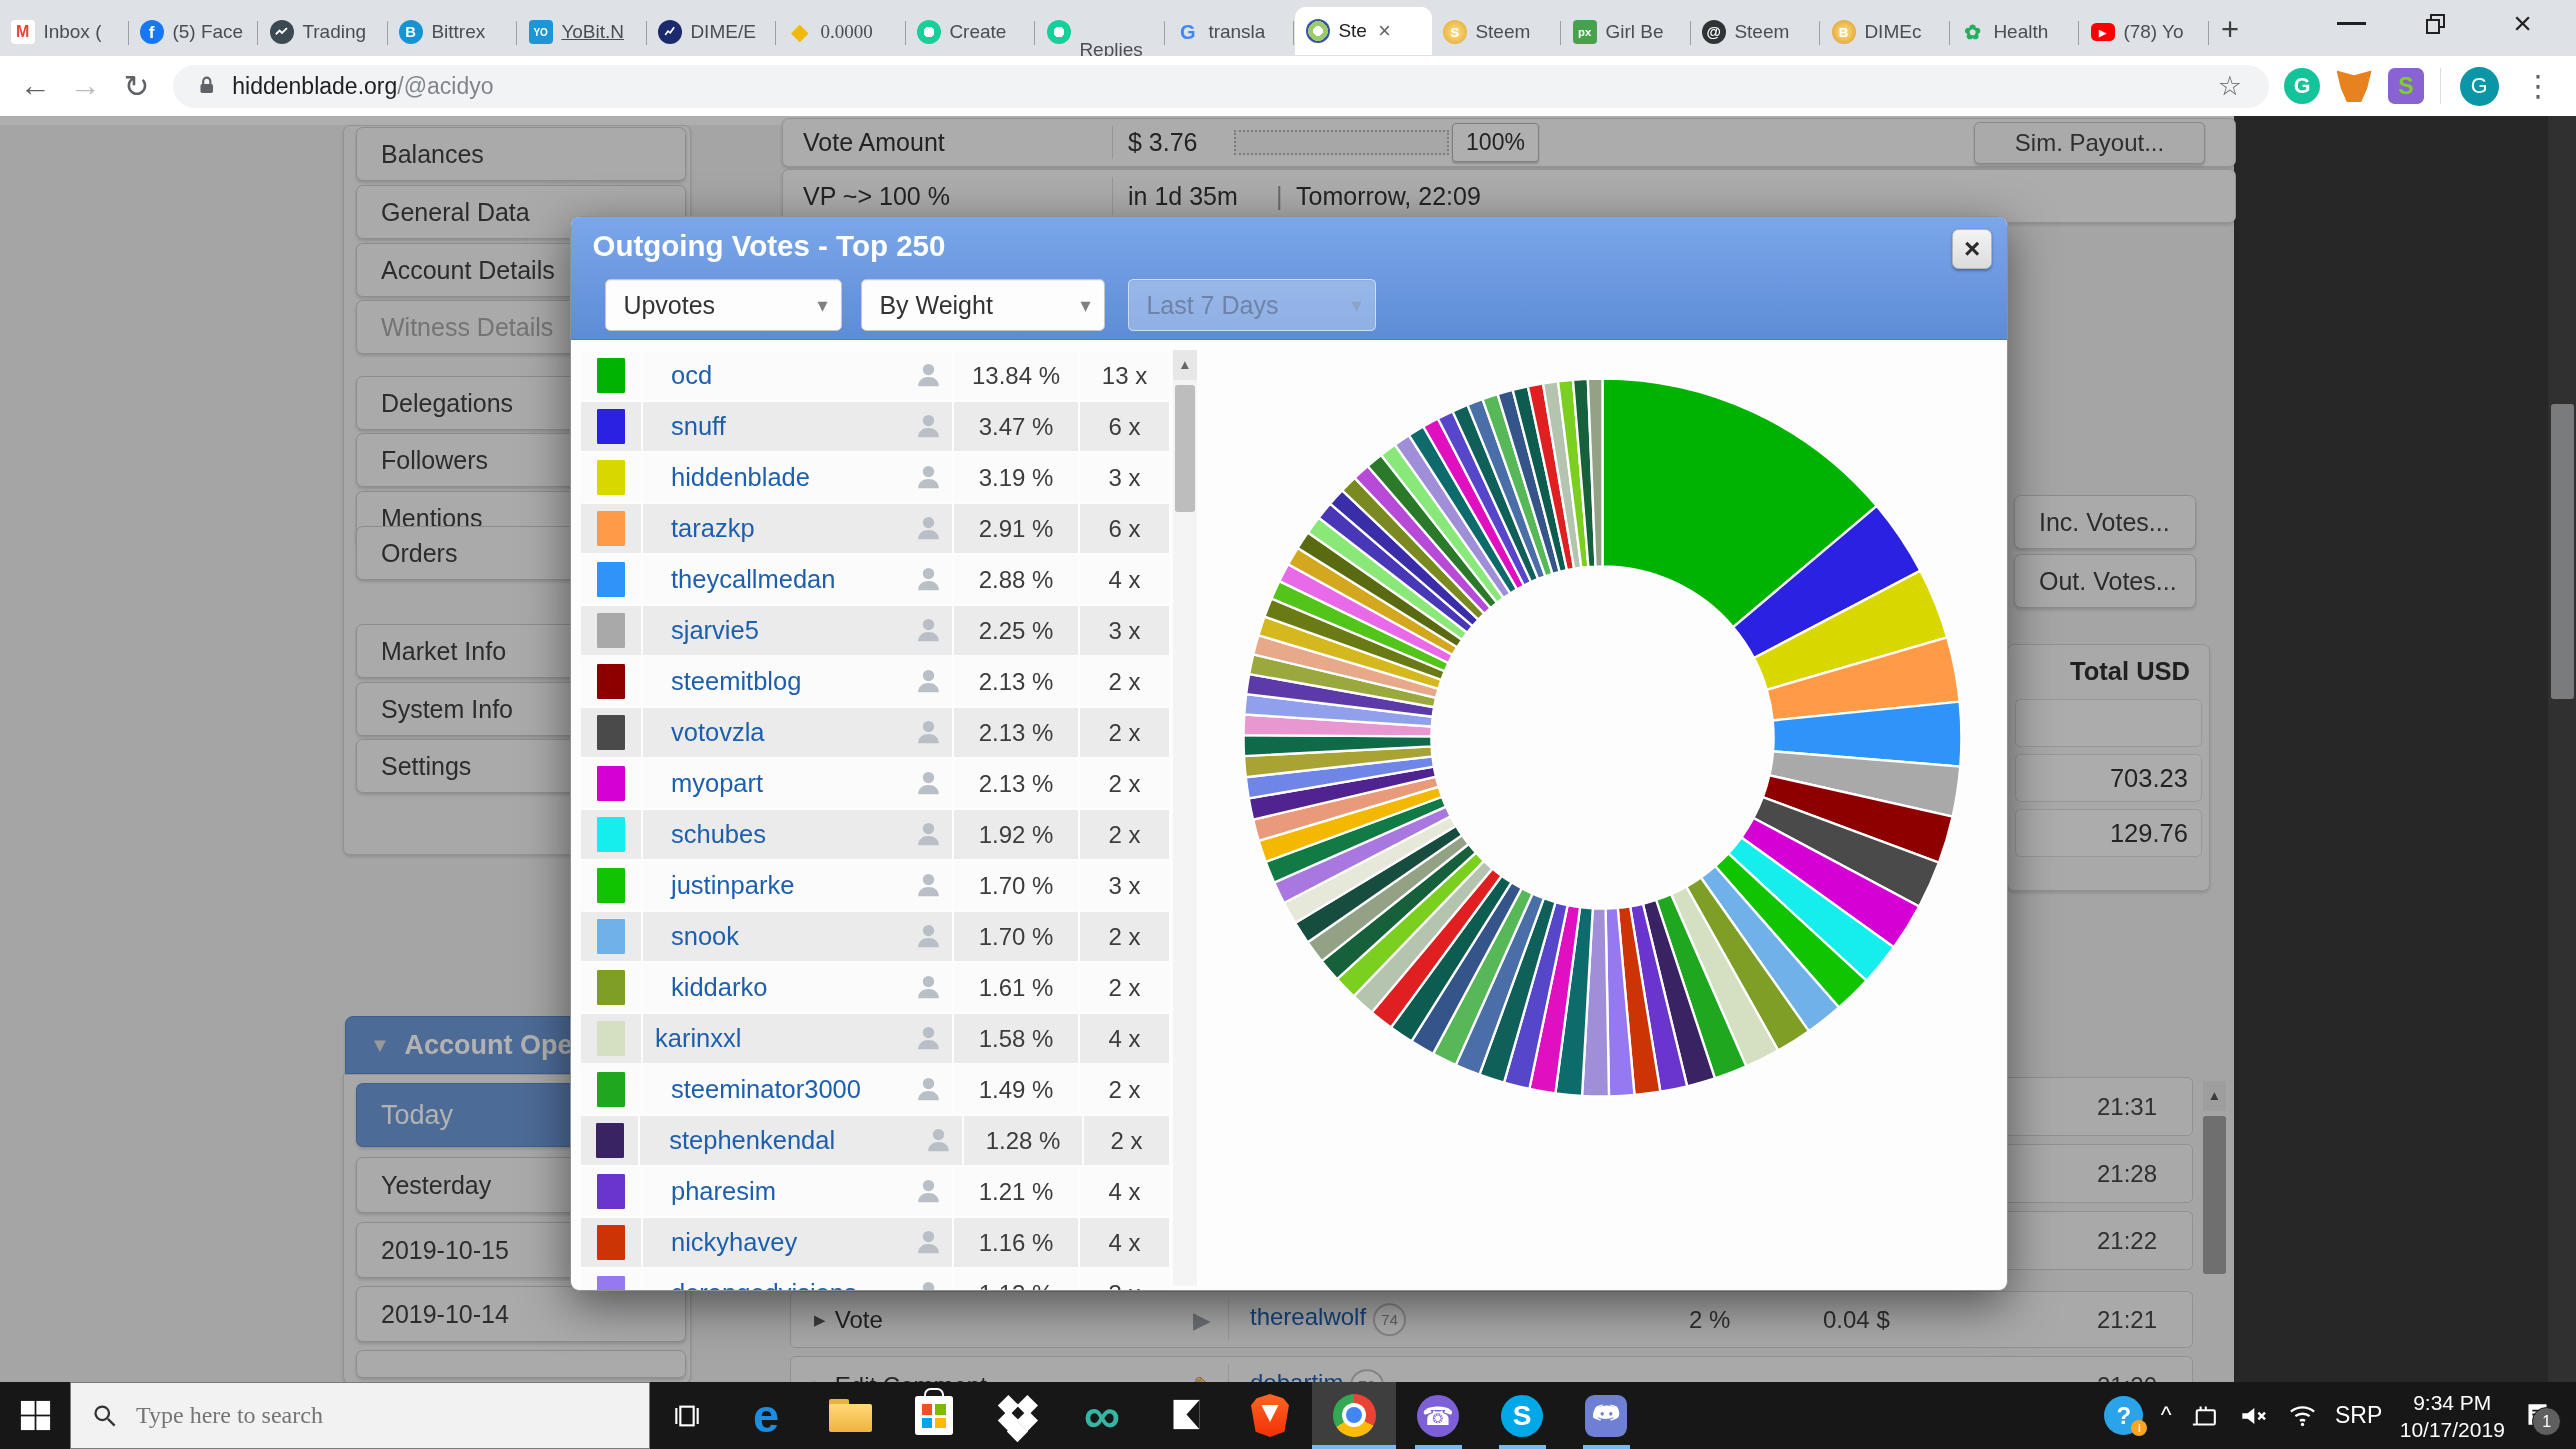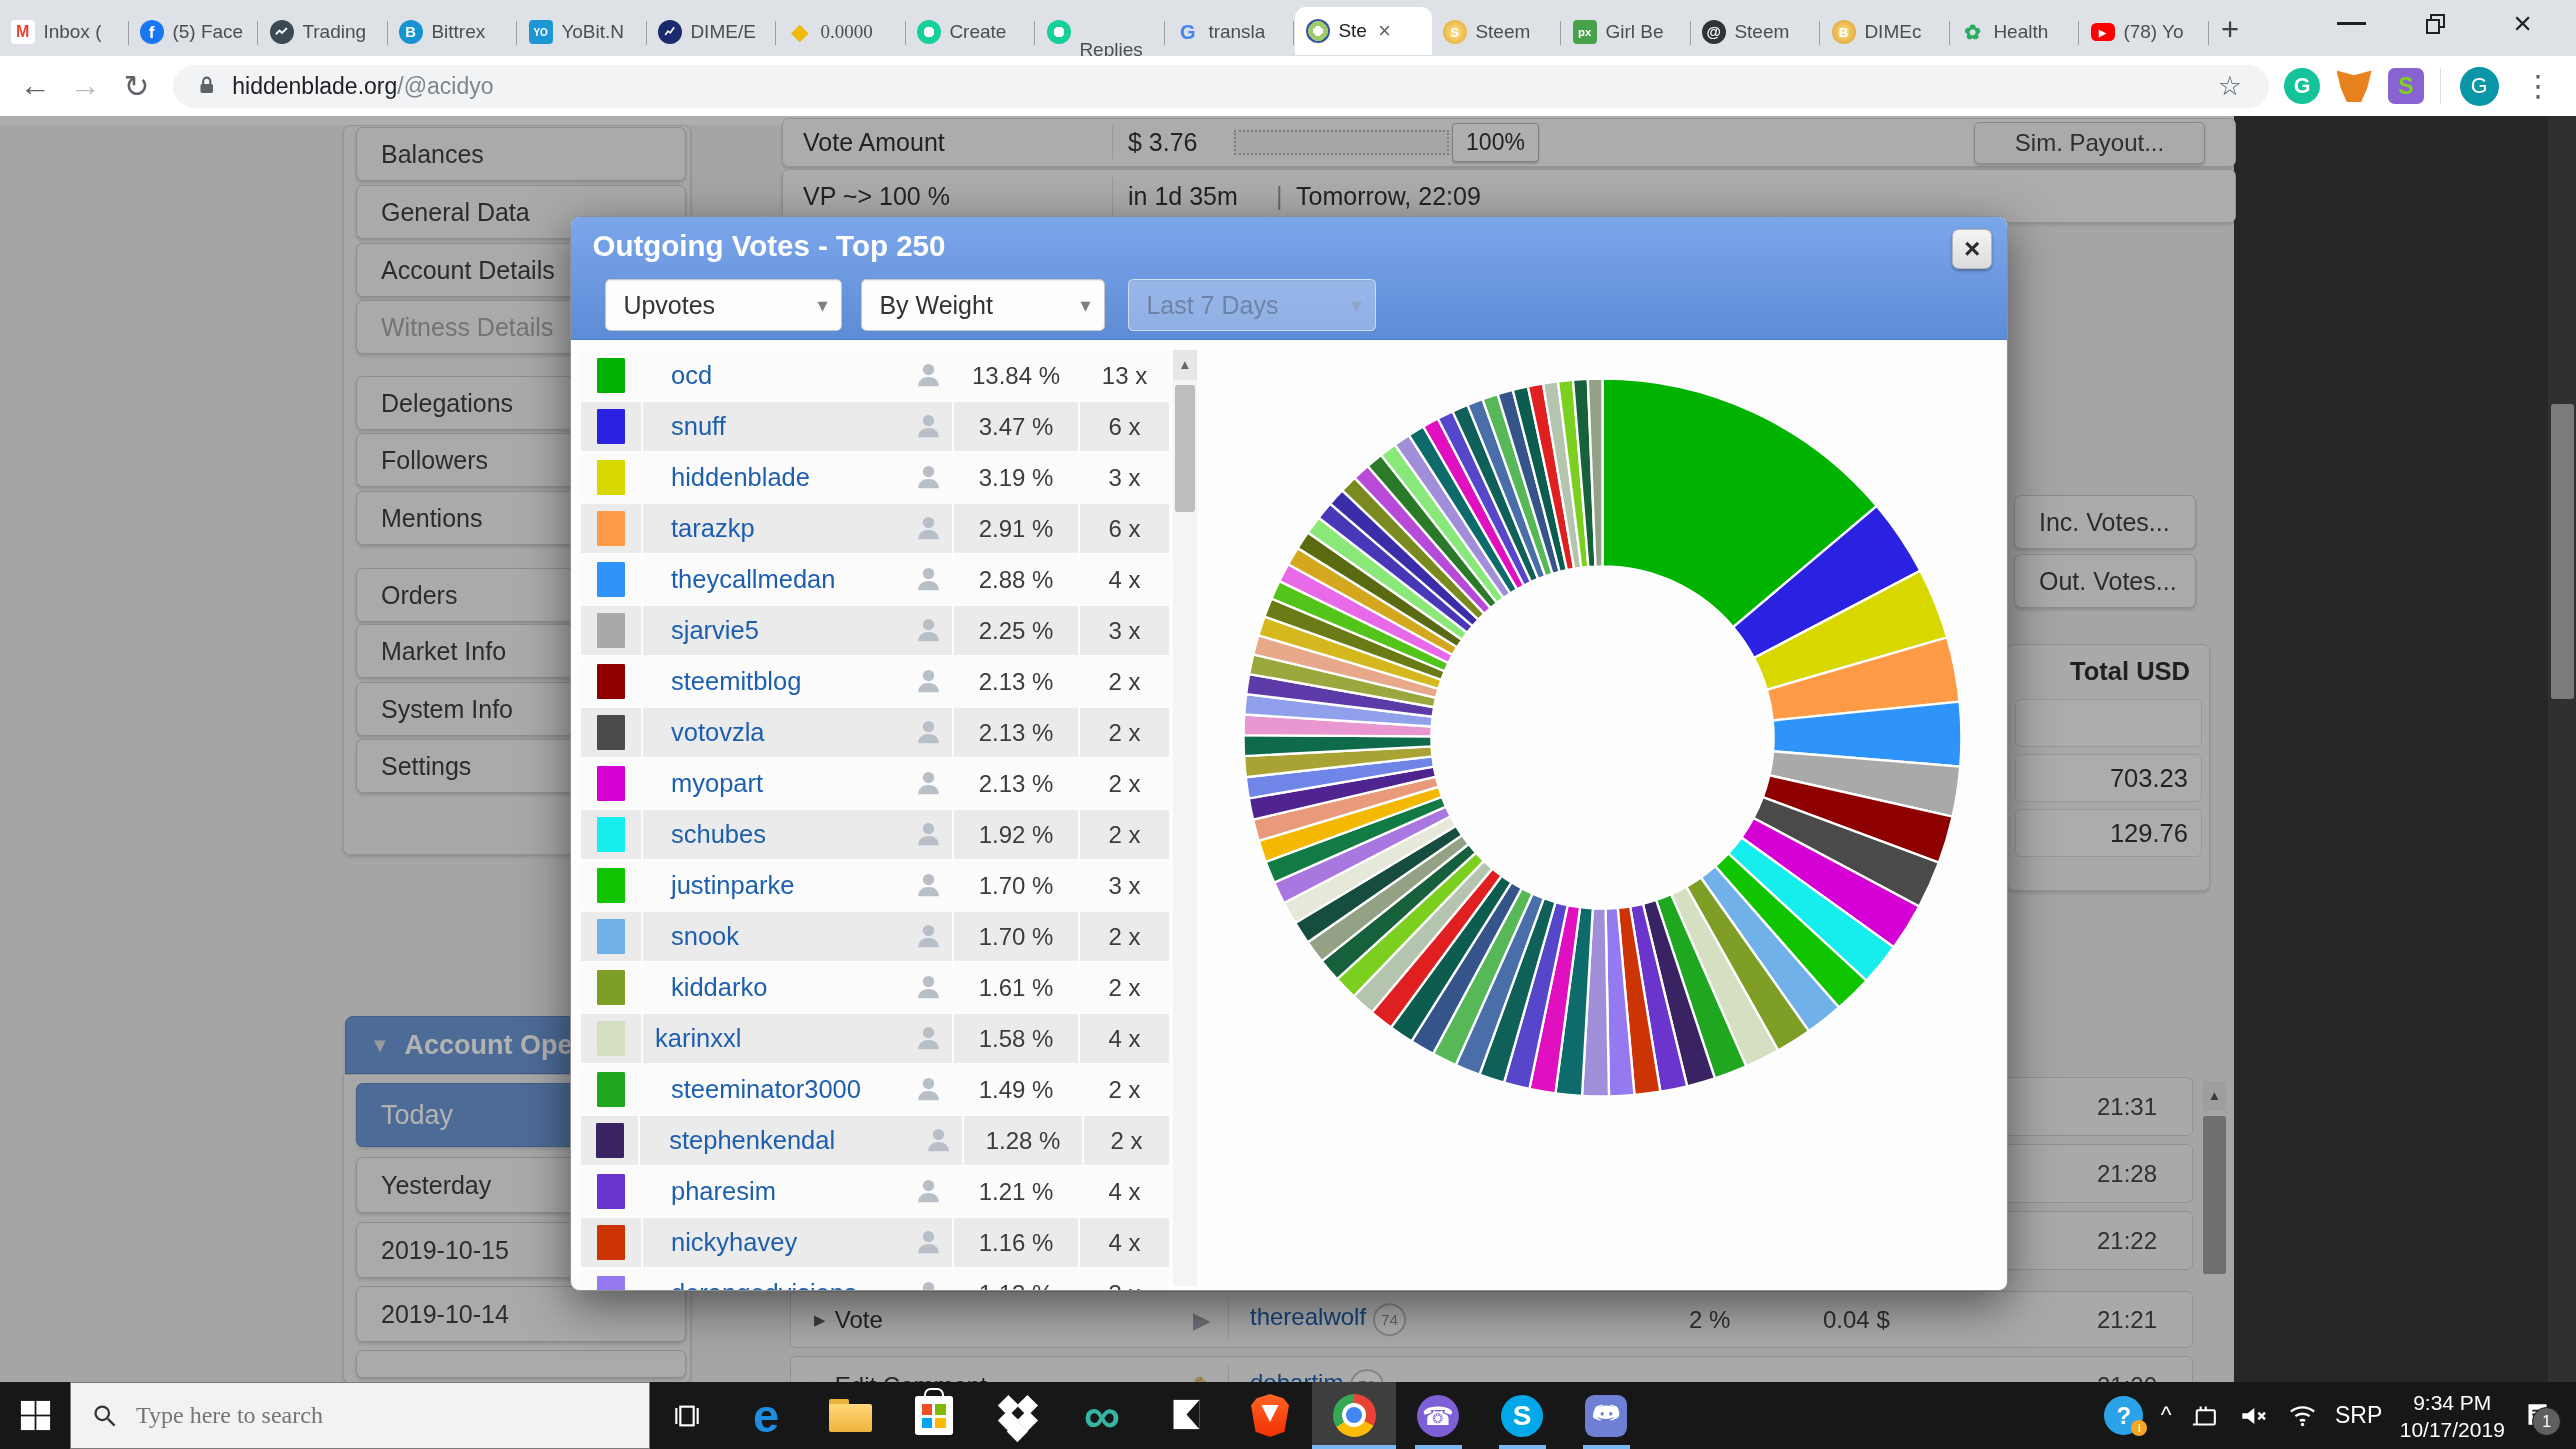--- a/index.html
+++ b/index.html
@@ -121,7 +121,7 @@
       </div>
       <div class="tab" style="left: 518px; width: 108px;">
         <span class="fav" style="background: rgb(30, 150, 214); border-radius: 4px; font-size: 10px;">YO</span>
-        <span style="overflow: hidden; text-overflow: clip;">YoBit.N</span>
+        <span style="overflow: hidden; text-overflow: clip; text-decoration: underline;">YoBit.N</span>
         <span class="sep"></span>
       </div>
       <div class="tab" style="left: 647px; width: 108px;">

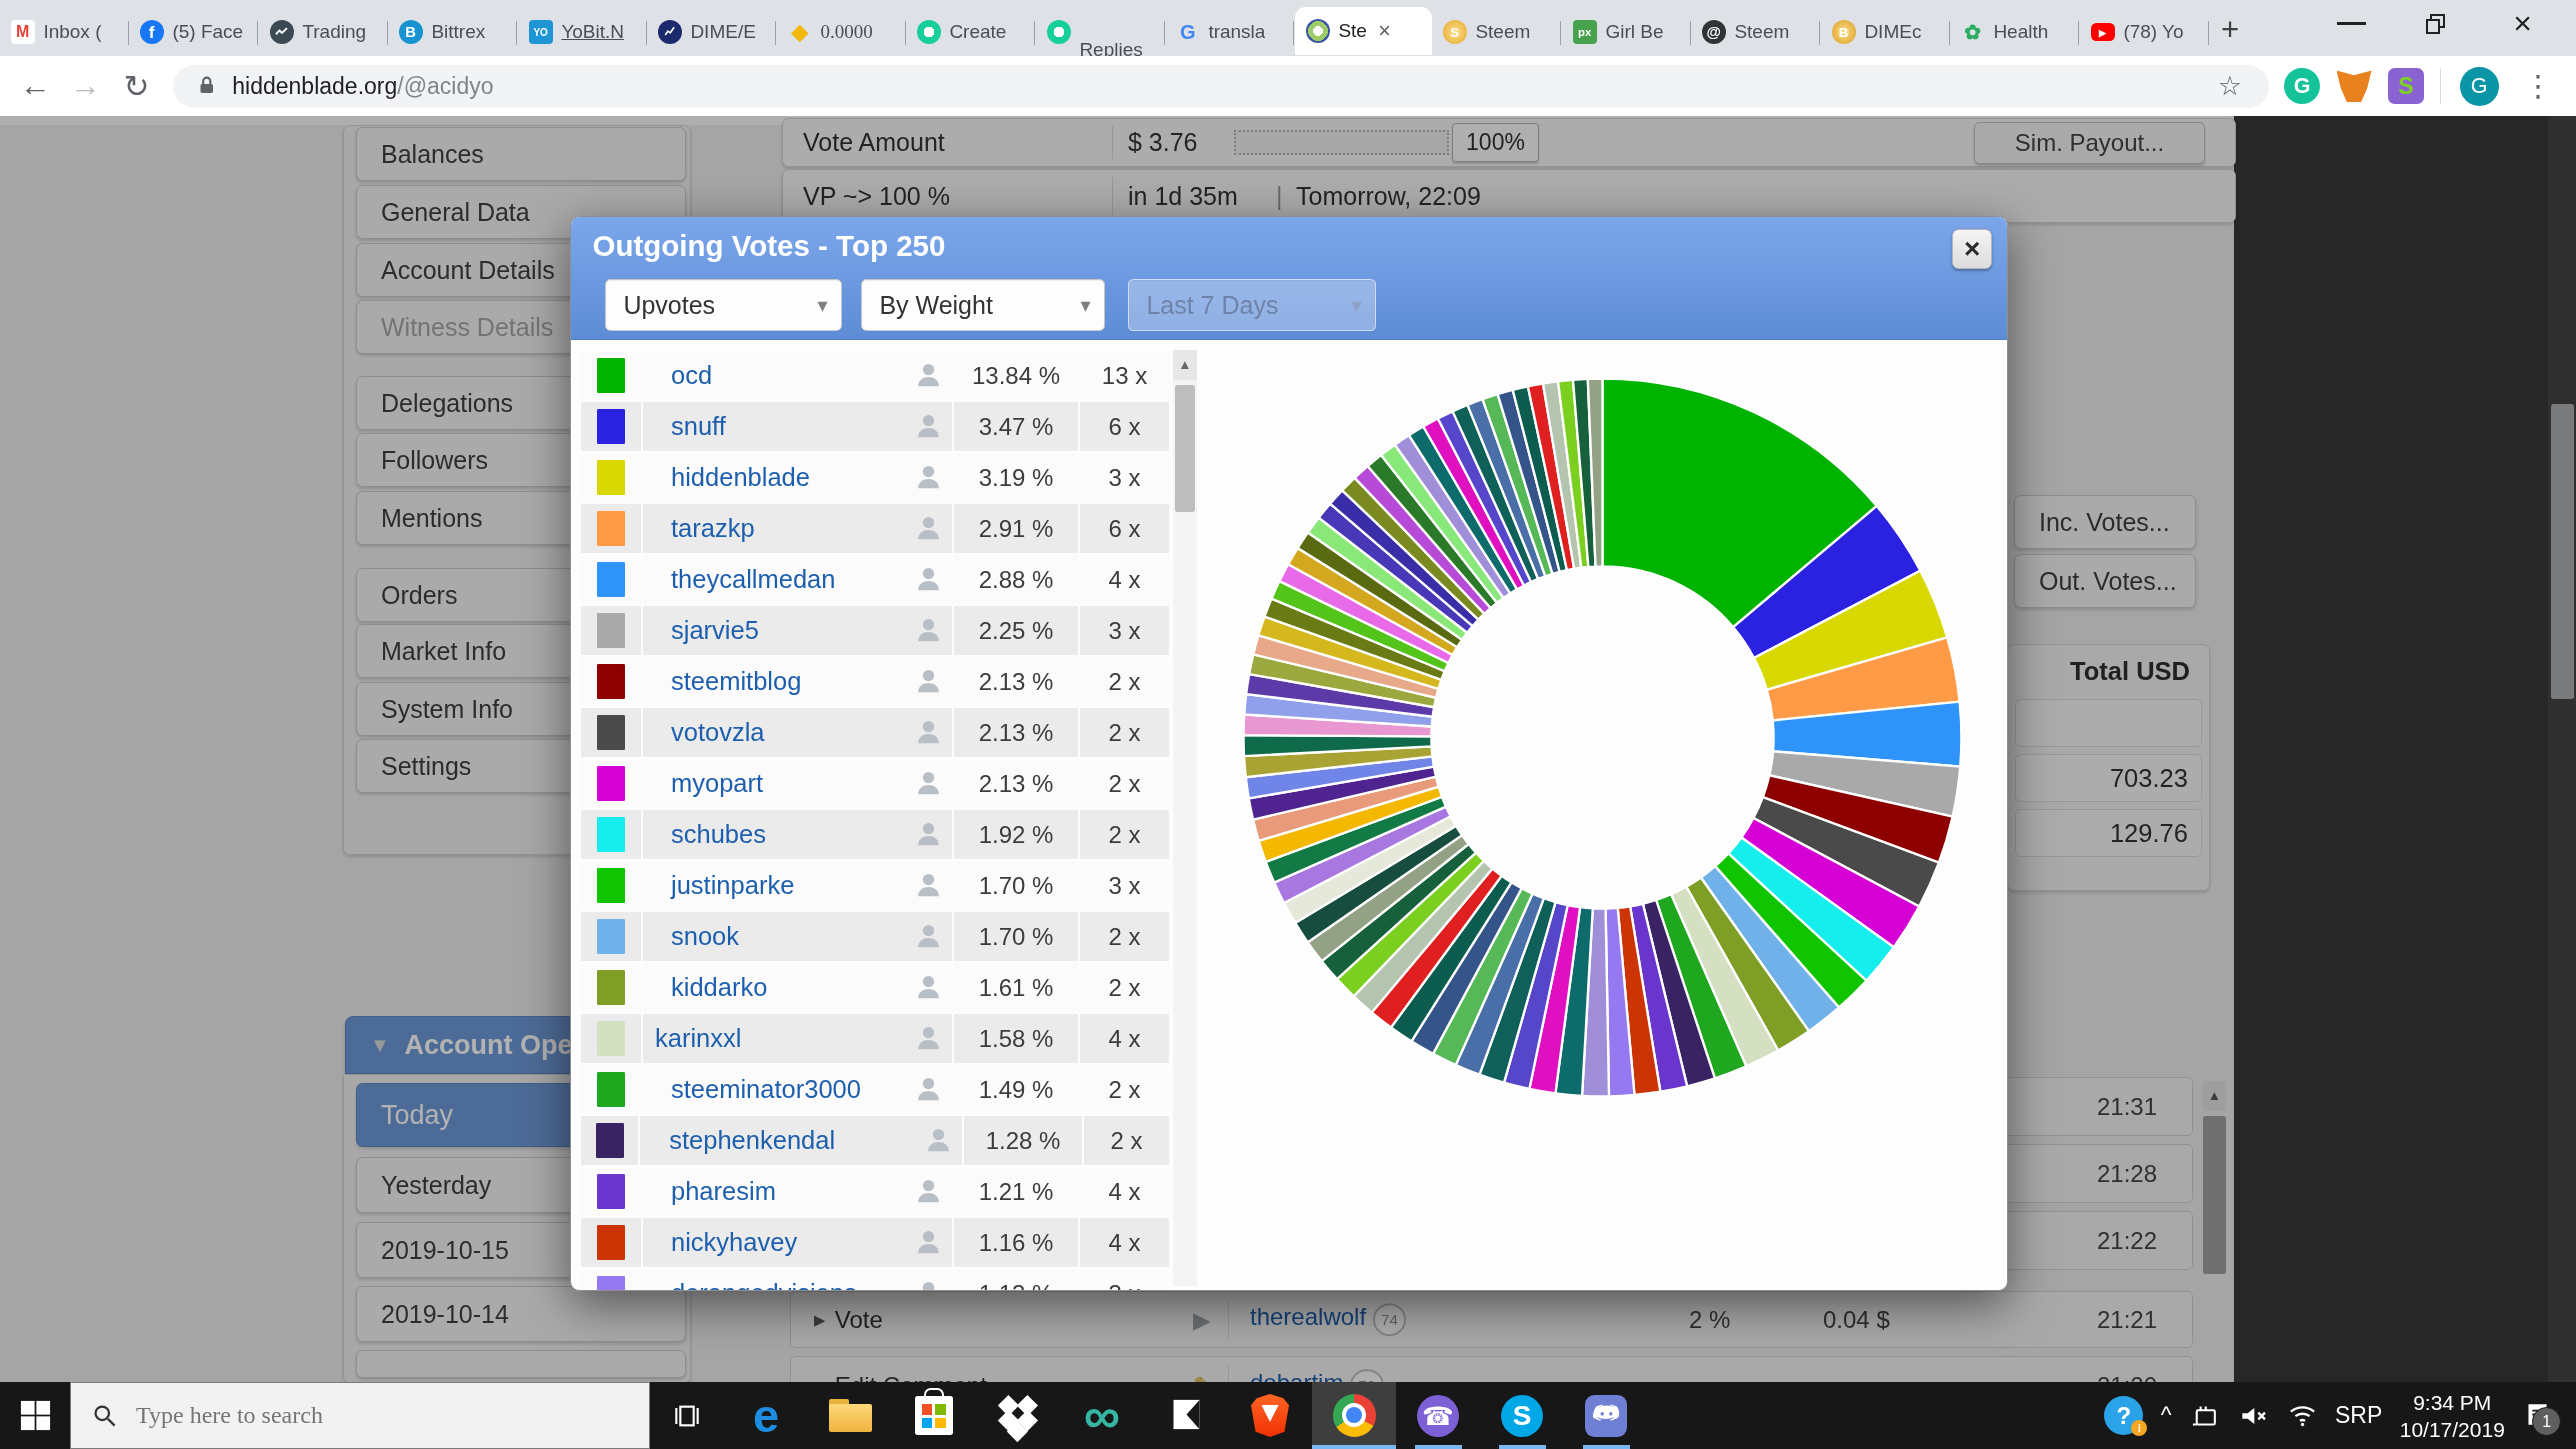--- a/index.html
+++ b/index.html
@@ -247,7 +247,7 @@
         <div class="sbtn" style="top: 260px;">Delegations</div>
         <div class="sbtn" style="top: 317px;">Followers</div>
         <div class="sbtn" style="top: 375px;">Mentions</div>
-        <div class="sbtn" style="top: 452px;">Orders</div>
+        <div class="sbtn" style="top: 410px;">Orders</div>
         <div class="sbtn" style="top: 508px;">Market Info</div>
         <div class="sbtn" style="top: 566px;">System Info</div>
         <div class="sbtn" style="top: 623px;">Settings</div>

